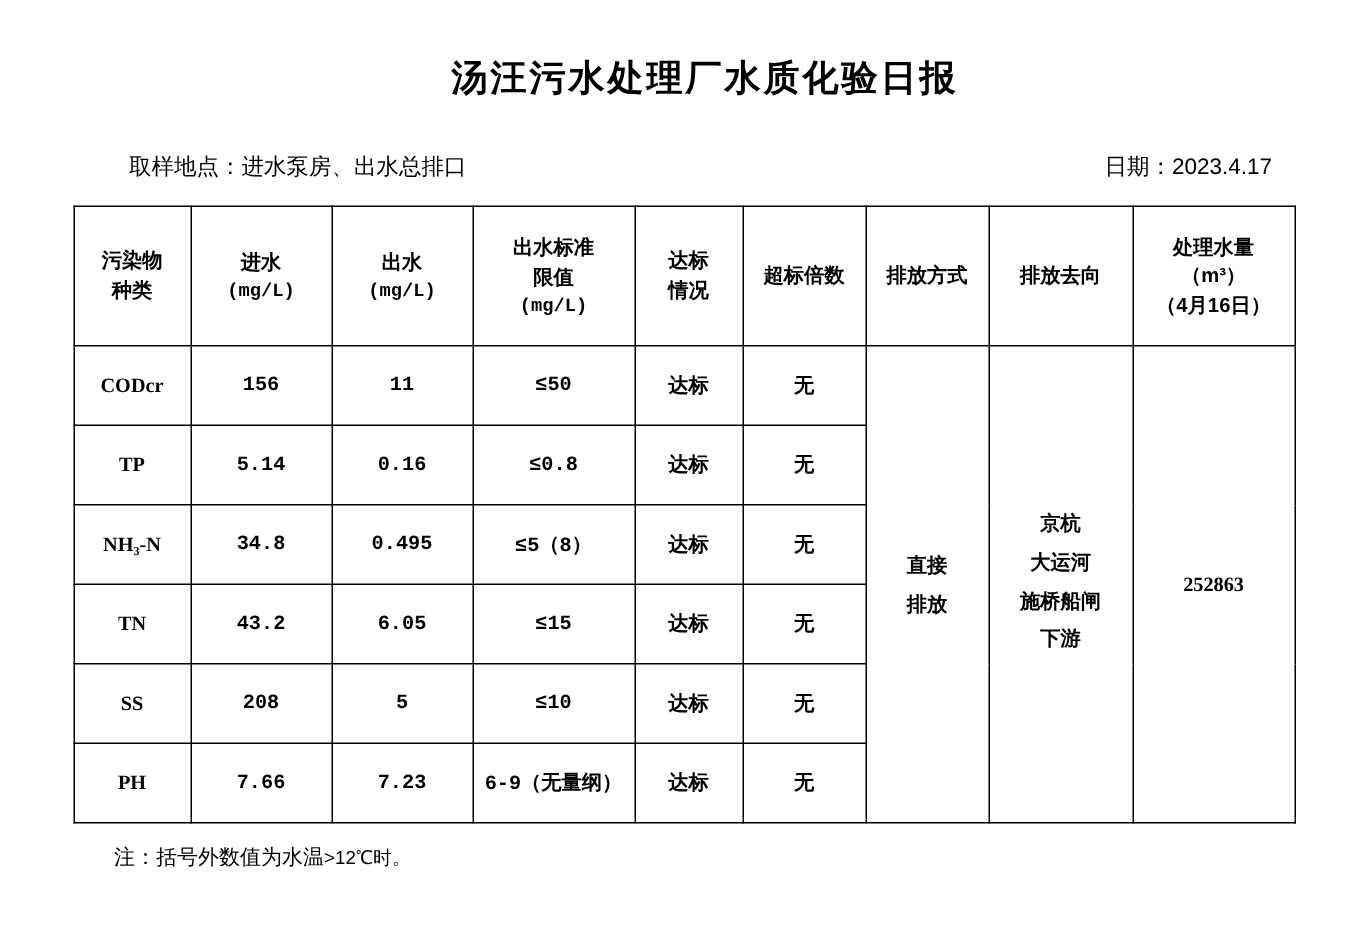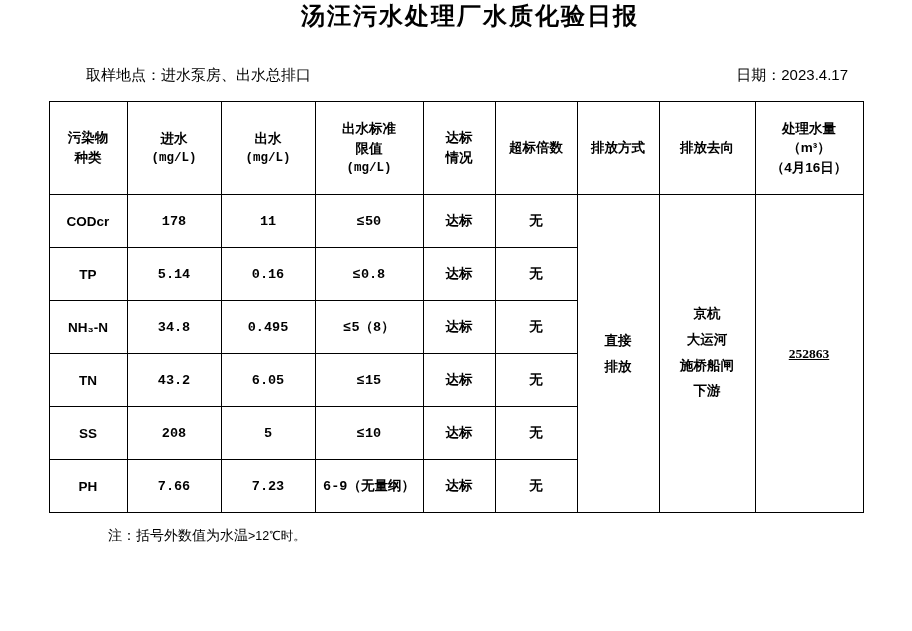--- a/index.html
+++ b/index.html
@@ -25,6 +25,7 @@
     font-size: 24px;
     font-weight: bold;
     letter-spacing: 2px;
+    margin-top: 36px;
     font-family: "Liberation Sans", sans-serif;
     padding-left: 28px;
   }

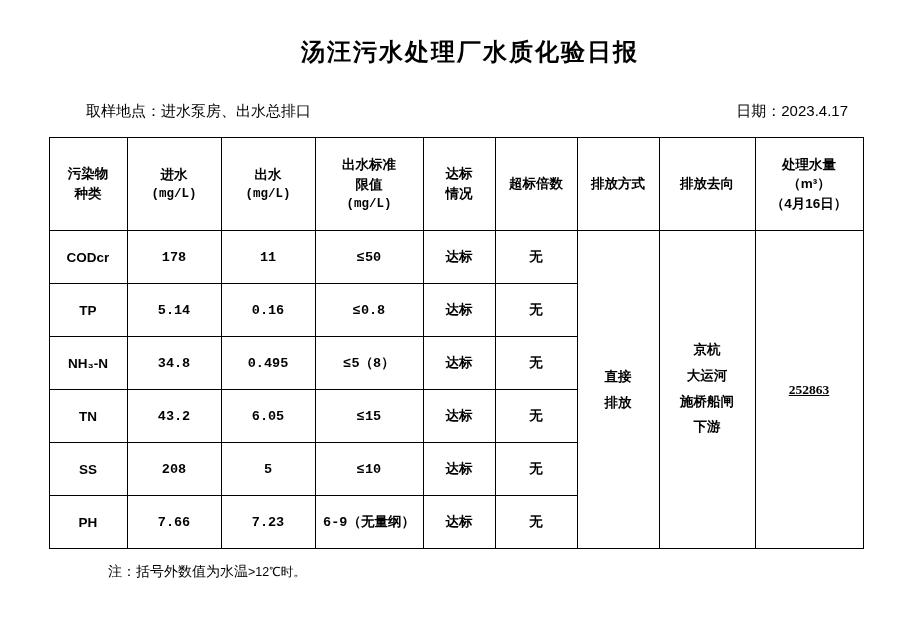--- a/index.html
+++ b/index.html
@@ -75,7 +75,7 @@
     font-weight: bold;
   }
   .cell-name {
-    font-family: Liberation Sans, sans-serif;
+    font-family: Liberation Serif, serif;
     font-size: 14px;
     font-weight: bold;
   }

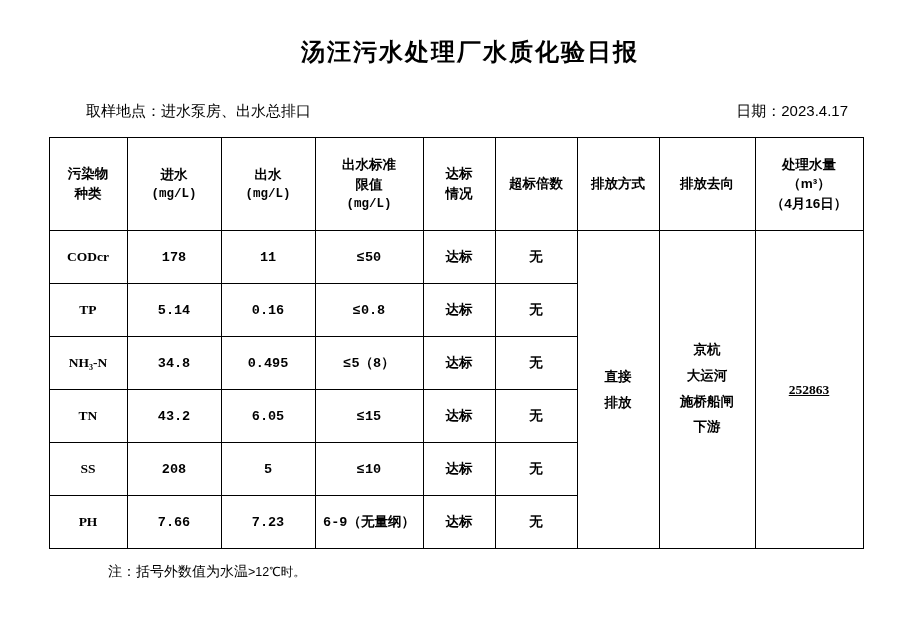--- a/index.html
+++ b/index.html
@@ -189,7 +189,7 @@
     <tbody>
       <tr>
         <td class="cell-name">CODcr</td>
-        <td class="cell-num">178</td>
+        <td class="cell-num">156</td>
         <td class="cell-num">11</td>
         <td class="cell-num">≤50</td>
         <td class="cell-cn">达标</td>

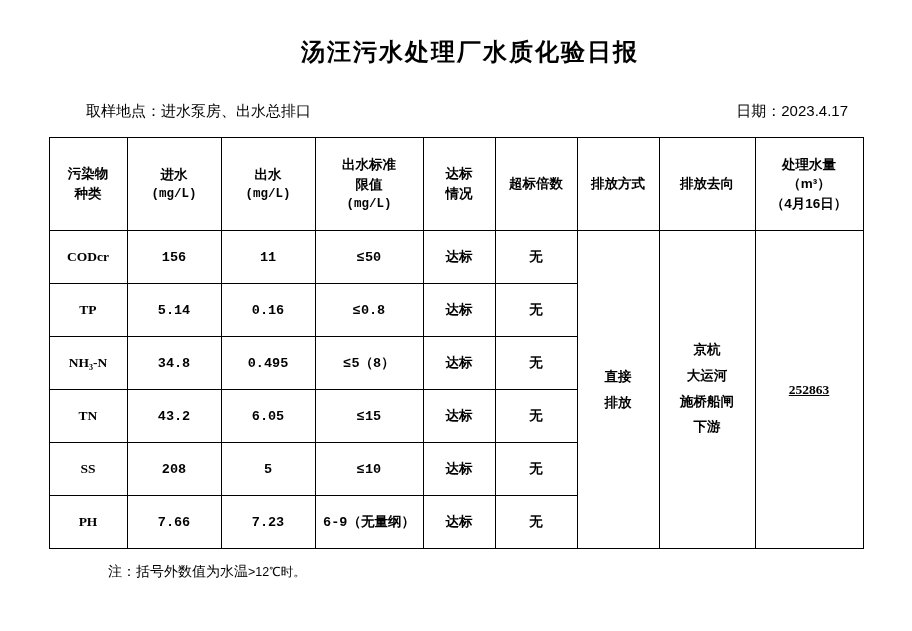--- a/index.html
+++ b/index.html
@@ -103,7 +103,6 @@
     font-family: "Liberation Serif", serif;
     font-size: 25px;
     font-weight: normal;
-    text-decoration: underline;
   }
   .footnote {
     margin: 14px 0 0 108px;

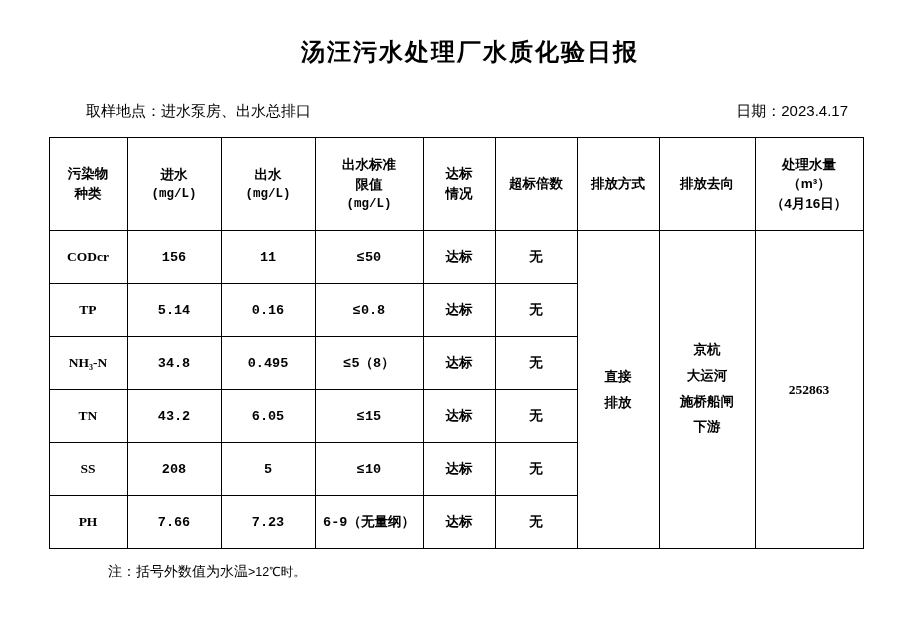--- a/index.html
+++ b/index.html
@@ -105,7 +105,7 @@
     font-weight: normal;
   }
   .footnote {
-    margin: 14px 0 0 108px;
+    margin: 14px 0 0 76px;
     font-size: 14px;
     font-family: "Liberation Sans", sans-serif;
   }

